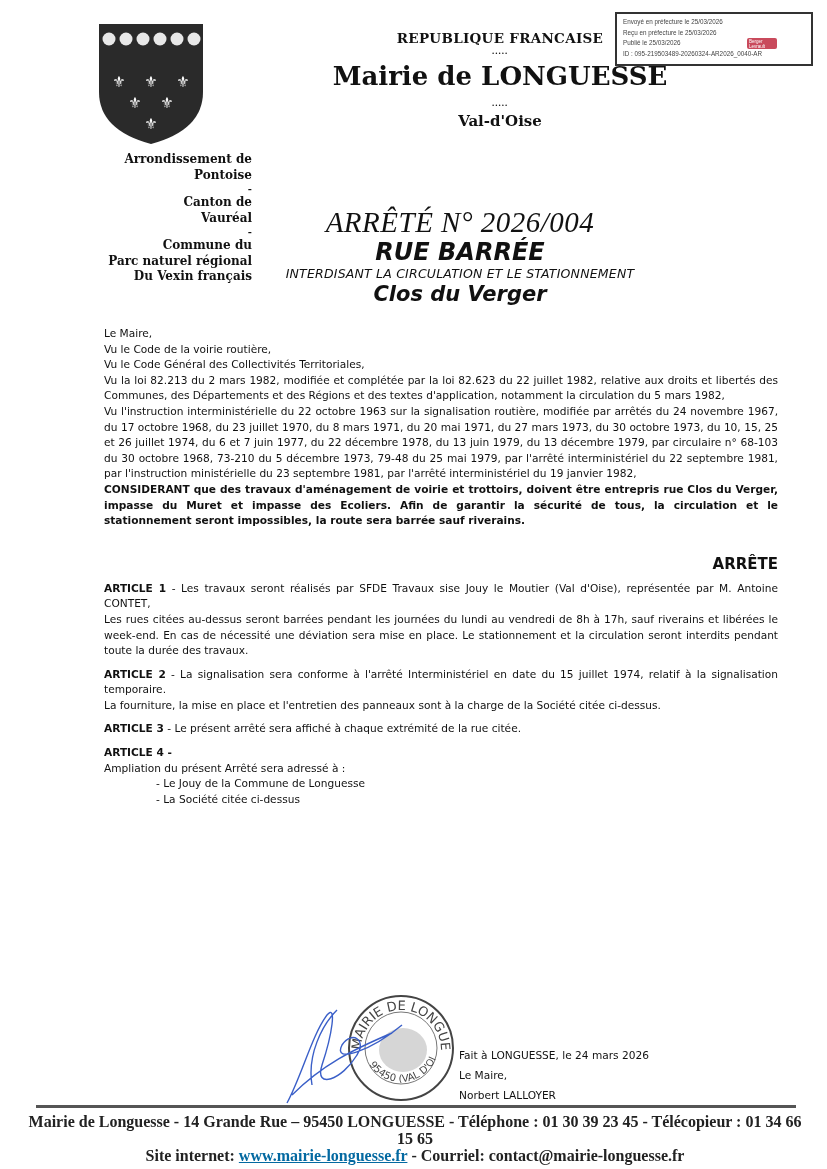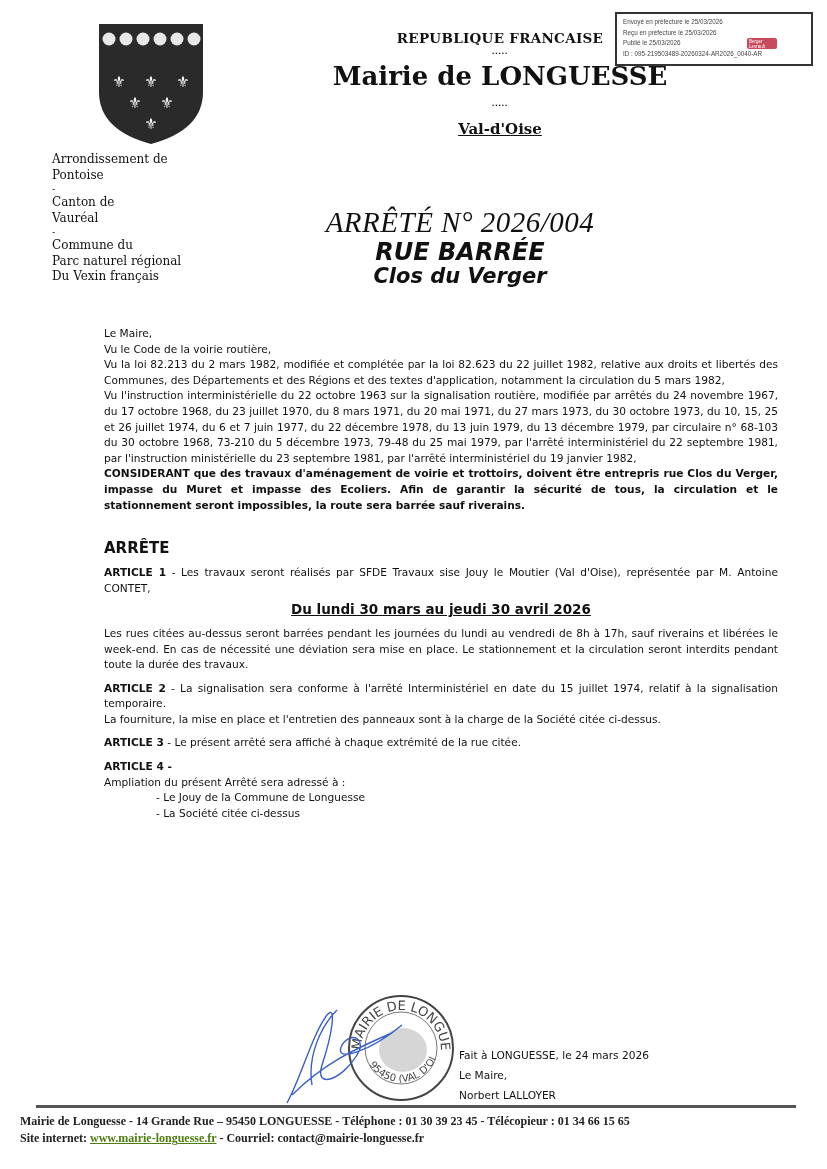--- a/index.html
+++ b/index.html
@@ -19,7 +19,7 @@
   #rep { font-family:"DejaVu Serif", serif; font-weight:bold; font-size:13.5px; letter-spacing:0.3px; }
   .dots { font-size:9px; line-height:10px; font-weight:bold; letter-spacing:1px; }
   #mairie { font-family:"DejaVu Serif", serif; font-weight:bold; font-size:26px; line-height:32px; margin-top:4px; }
-  #valdoise { font-family:"DejaVu Serif", serif; font-weight:bold; font-size:15px; margin-top:12px;text-decoration:underline; }
+  #valdoise { font-family:"DejaVu Serif", serif; font-weight:bold; font-size:15px; margin-top:4px; }
 
   #title-block { position:absolute; left:200px; top:205px; width:520px; text-align:center;font-style:italic; }
   #arrete-no { font-family:"Liberation Serif", serif; font-size:29px; letter-spacing:0.5px; line-height:34px; }

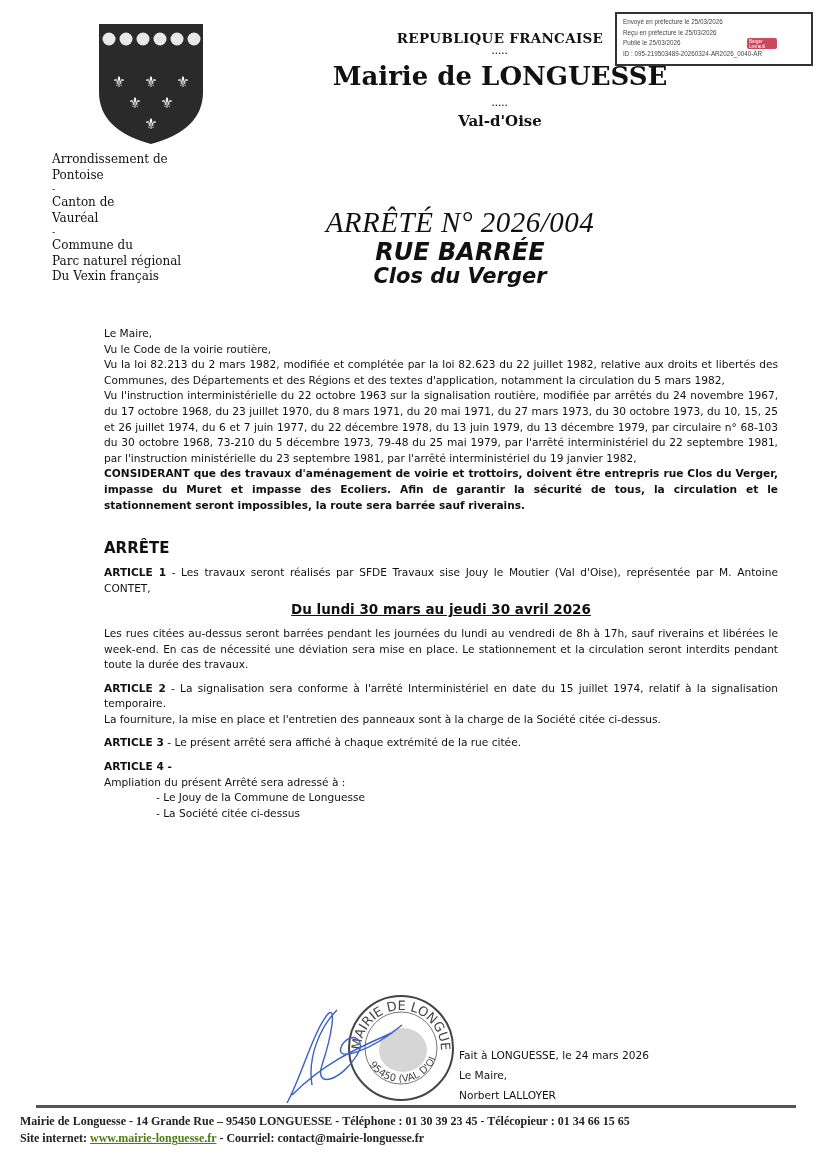--- a/index.html
+++ b/index.html
@@ -12,7 +12,7 @@
   
   #crest { position:absolute; left:97px; top:22px; width:108px; height:124px; }
 
-  #left-col { position:absolute; left:52px; top:152px; width:200px; text-align:left; font-family:"DejaVu Serif", serif; font-weight:normal; font-size:12px; line-height:15.5px; }
+  #left-col { position:absolute; left:52px; top:152px; width:200px; text-align:right; font-family:"DejaVu Serif", serif; font-weight:bold; font-size:12px; line-height:15.5px; }
   #left-col .sep { font-size:10px; line-height:12px; }
 
   #header-center { position:absolute; left:300px; top:30px; width:400px; text-align:center; }

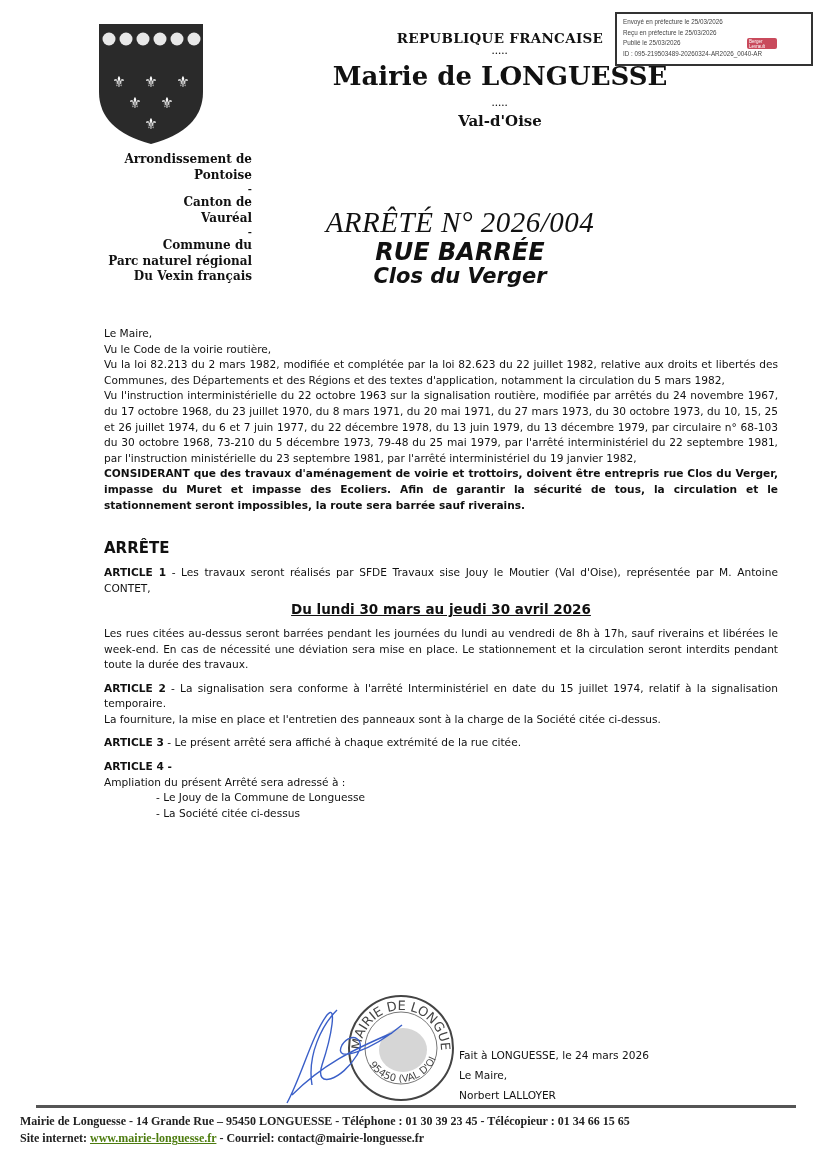--- a/index.html
+++ b/index.html
@@ -98,6 +98,7 @@
 <div id="title-block">
   <div id="arrete-no">ARRÊTÉ N° 2026/004</div>
   <div id="rue-barree">RUE BARRÉE</div>
+  <div id="interdisant">INTERDISANT LA CIRCULATION ET LE STATIONNEMENT</div>
   <div id="clos">Clos du Verger</div>
 </div>
 

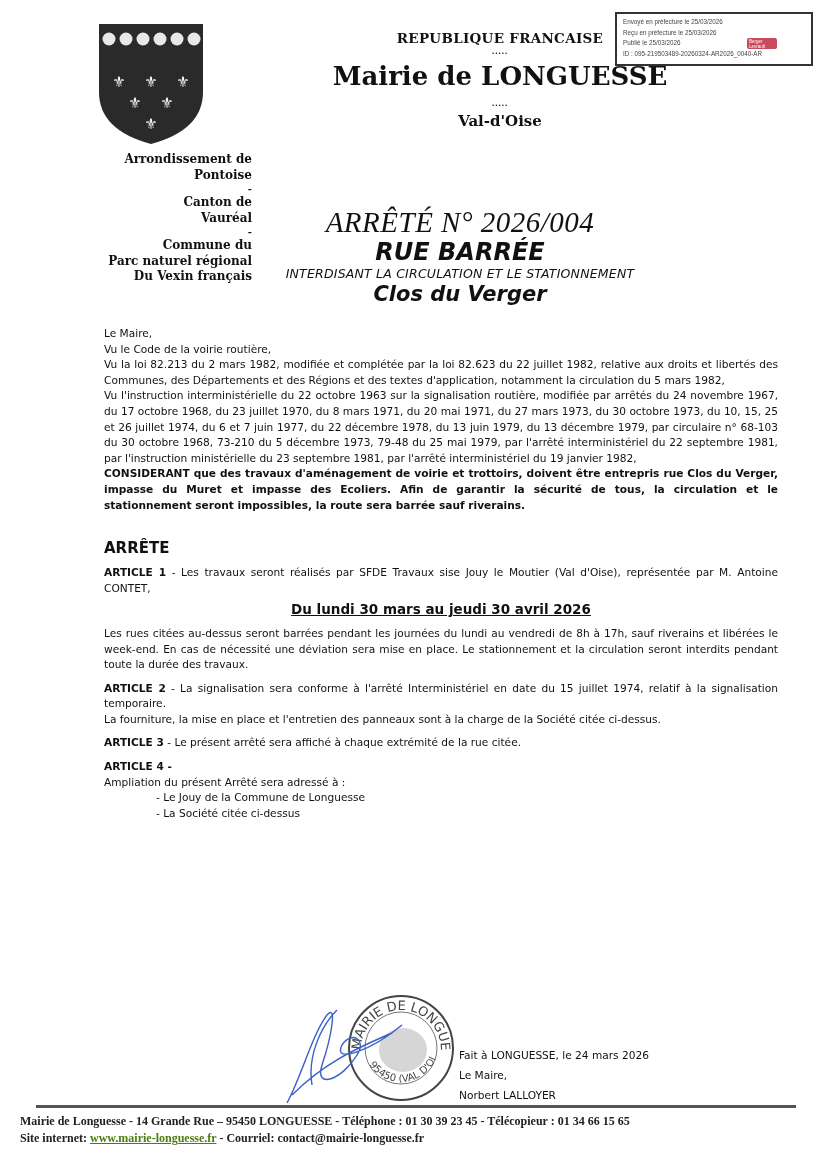--- a/index.html
+++ b/index.html
@@ -105,6 +105,7 @@
 <div id="body">
   <p>Le Maire,</p>
   <p>Vu le Code de la voirie routière,</p>
+  <p>Vu le Code Général des Collectivités Territoriales,</p>
   <p>Vu la loi 82.213 du 2 mars 1982, modifiée et complétée par la loi 82.623 du 22 juillet 1982, relative aux droits et libertés des Communes, des Départements et des Régions et des textes d'application, notamment la circulation du 5 mars 1982,</p>
   <p>Vu l'instruction interministérielle du 22 octobre 1963 sur la signalisation routière, modifiée par arrêtés du 24 novembre 1967, du 17 octobre 1968, du 23 juillet 1970, du 8 mars 1971, du 20 mai 1971, du 27 mars 1973, du 30 octobre 1973, du 10, 15, 25 et 26 juillet 1974, du 6 et 7 juin 1977, du 22 décembre 1978, du 13 juin 1979, du 13 décembre 1979, par circulaire n° 68-103 du 30 octobre 1968, 73-210 du 5 décembre 1973, 79-48 du 25 mai 1979, par l'arrêté interministériel du 22 septembre 1981, par l'instruction ministérielle du 23 septembre 1981, par l'arrêté interministériel du 19 janvier 1982,</p>
   <p class="b">CONSIDERANT que des travaux d'aménagement de voirie et trottoirs, doivent être entrepris rue Clos du Verger, impasse du Muret et impasse des Ecoliers. Afin de garantir la sécurité de tous, la circulation et le stationnement seront impossibles, la route sera barrée sauf riverains.</p>

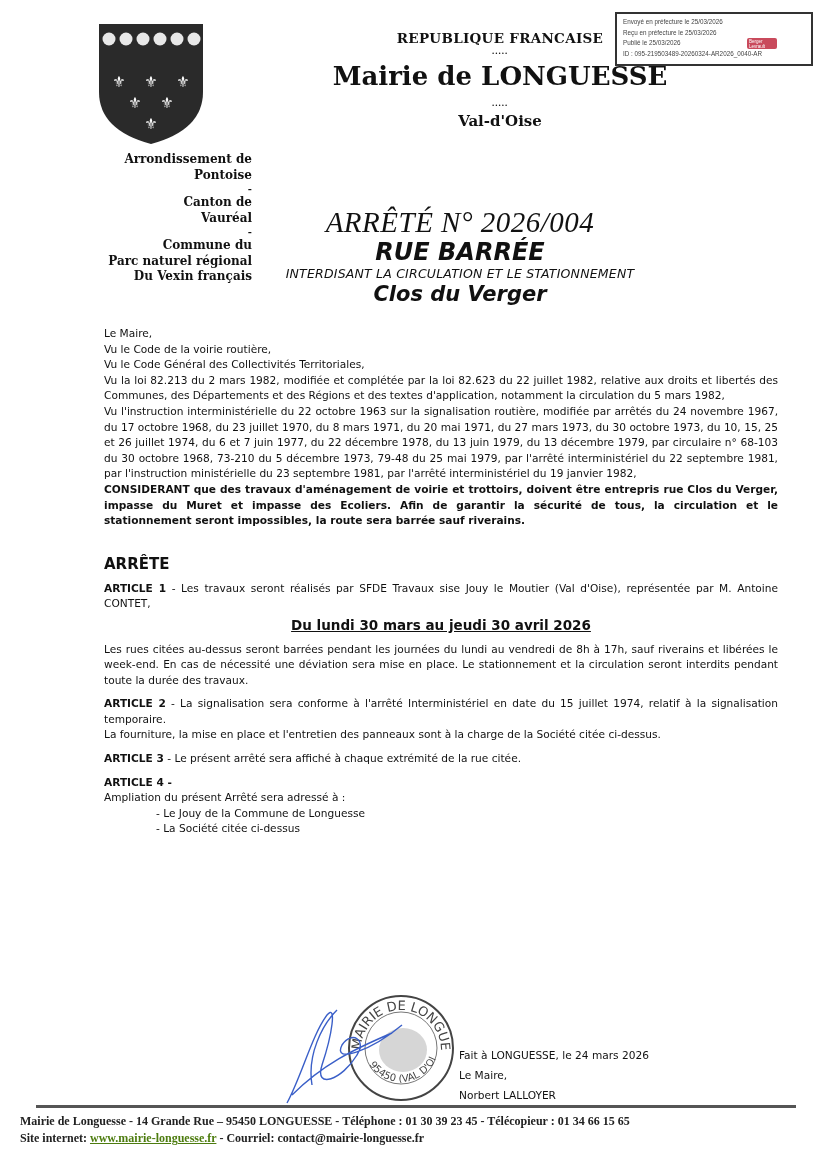--- a/index.html
+++ b/index.html
@@ -30,7 +30,7 @@
   #body { position:absolute; left:104px; top:326px; width:674px; font-family:"DejaVu Sans", sans-serif; font-size:10.6px; line-height:15.6px; text-align:justify; }
   #body p { margin:0; }
   .b { font-weight:bold; }
-  #arrete-heading { text-align:left; font-size:15px; font-weight:bold; margin-top:26px; margin-bottom:8px; line-height:18px; }
+  #arrete-heading { text-align:right; font-size:15px; font-weight:bold; margin-top:26px; margin-bottom:8px; line-height:18px; }
   .dates { text-align:center; font-size:13.5px; font-weight:bold; text-decoration:underline; margin:6px 0 8px; }
   .gap { height:8px; }
   .indent { padding-left:52px; }

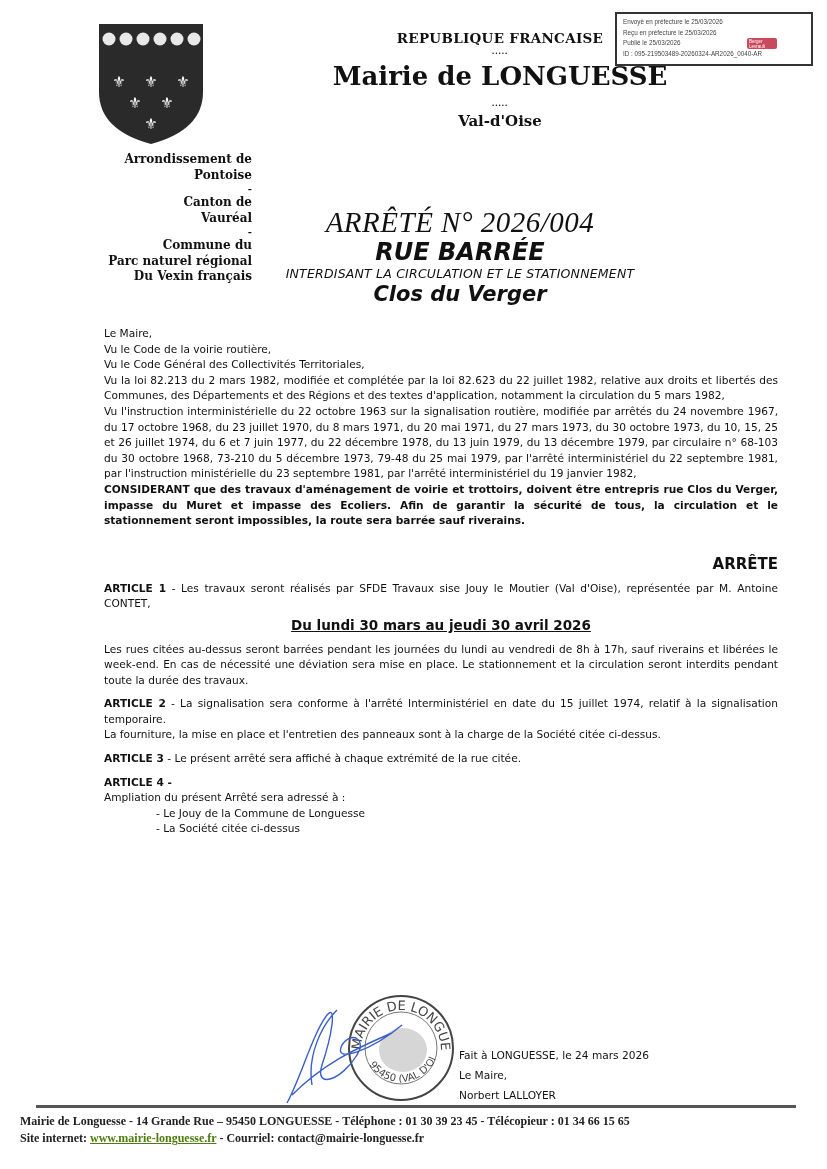--- a/index.html
+++ b/index.html
@@ -113,7 +113,6 @@
   <div id="arrete-heading">ARRÊTE</div>
 
   <p><span class="b">ARTICLE 1</span><span> - Les travaux seront réalisés par SFDE Travaux sise Jouy le Moutier (Val d'Oise), représentée par M. Antoine CONTET,</span></p>
-  <div class="dates">Du lundi 30 mars au jeudi 30 avril 2026</div>
   <p>Les rues citées au-dessus seront barrées pendant les journées du lundi au vendredi de 8h à 17h, sauf riverains et libérées le week-end. En cas de nécessité une déviation sera mise en place. Le stationnement et la circulation seront interdits pendant toute la durée des travaux.</p>
   <div class="gap"></div>
 

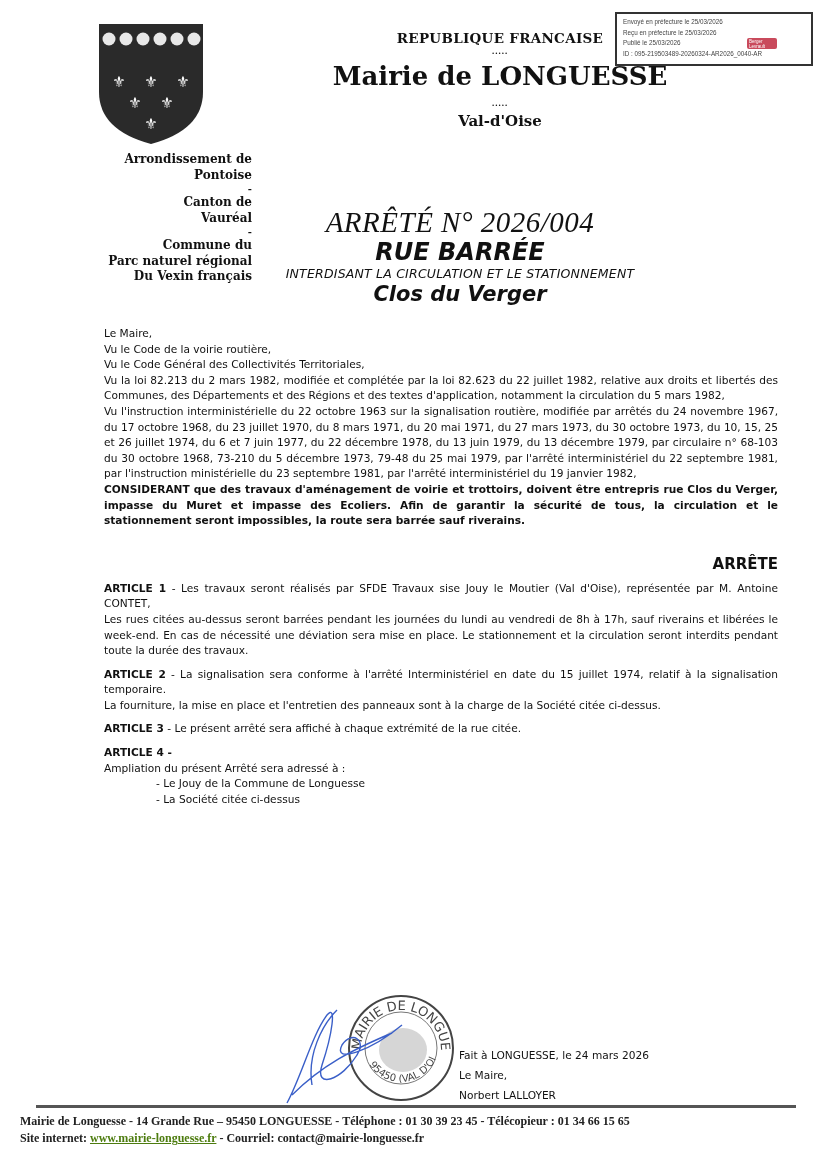--- a/index.html
+++ b/index.html
@@ -41,7 +41,7 @@
   #fait { position:absolute; left:459px; top:1045px; font-family:"DejaVu Sans", sans-serif; font-size:10.6px; line-height:20px; }
 
   #footer-rule { position:absolute; left:36px; top:1105px; width:760px; height:3px; background:#555; }
-  #footer { position:absolute; left:20px; top:1113px; width:790px; font-family:"Liberation Serif", serif; font-weight:bold; font-size:12px; line-height:17px; color:#222; }
+  #footer { position:absolute; left:20px; top:1113px; width:790px; text-align:center; font-family:"Liberation Serif", serif; font-weight:bold; font-size:16px; line-height:17px; color:#222; }
   #footer a { color:#4d7c0f; text-decoration:underline; }
 </style>
 </head>

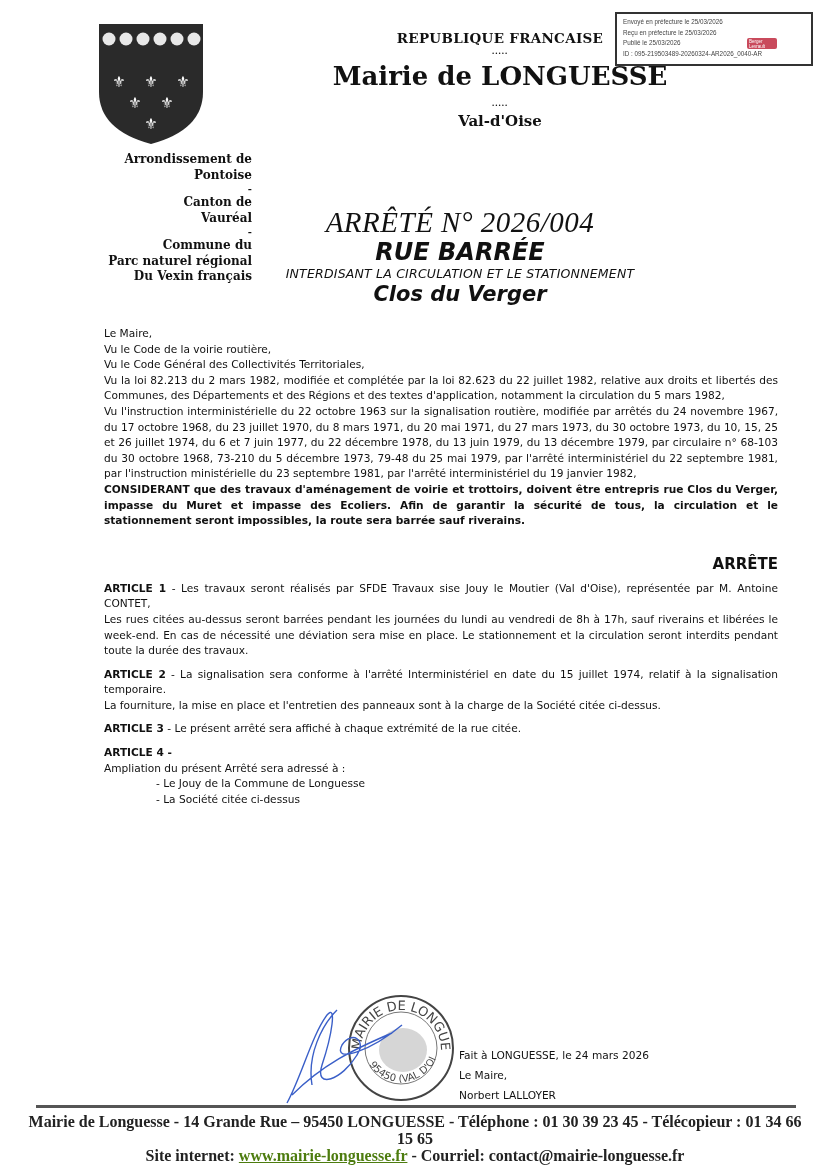--- a/index.html
+++ b/index.html
@@ -42,7 +42,7 @@
 
   #footer-rule { position:absolute; left:36px; top:1105px; width:760px; height:3px; background:#555; }
   #footer { position:absolute; left:20px; top:1113px; width:790px; text-align:center; font-family:"Liberation Serif", serif; font-weight:bold; font-size:16px; line-height:17px; color:#222; }
-  #footer a { color:#4d7c0f; text-decoration:underline; }
+  #footer a { color:#0369a1; text-decoration:underline; }
 </style>
 </head>
 <body>

